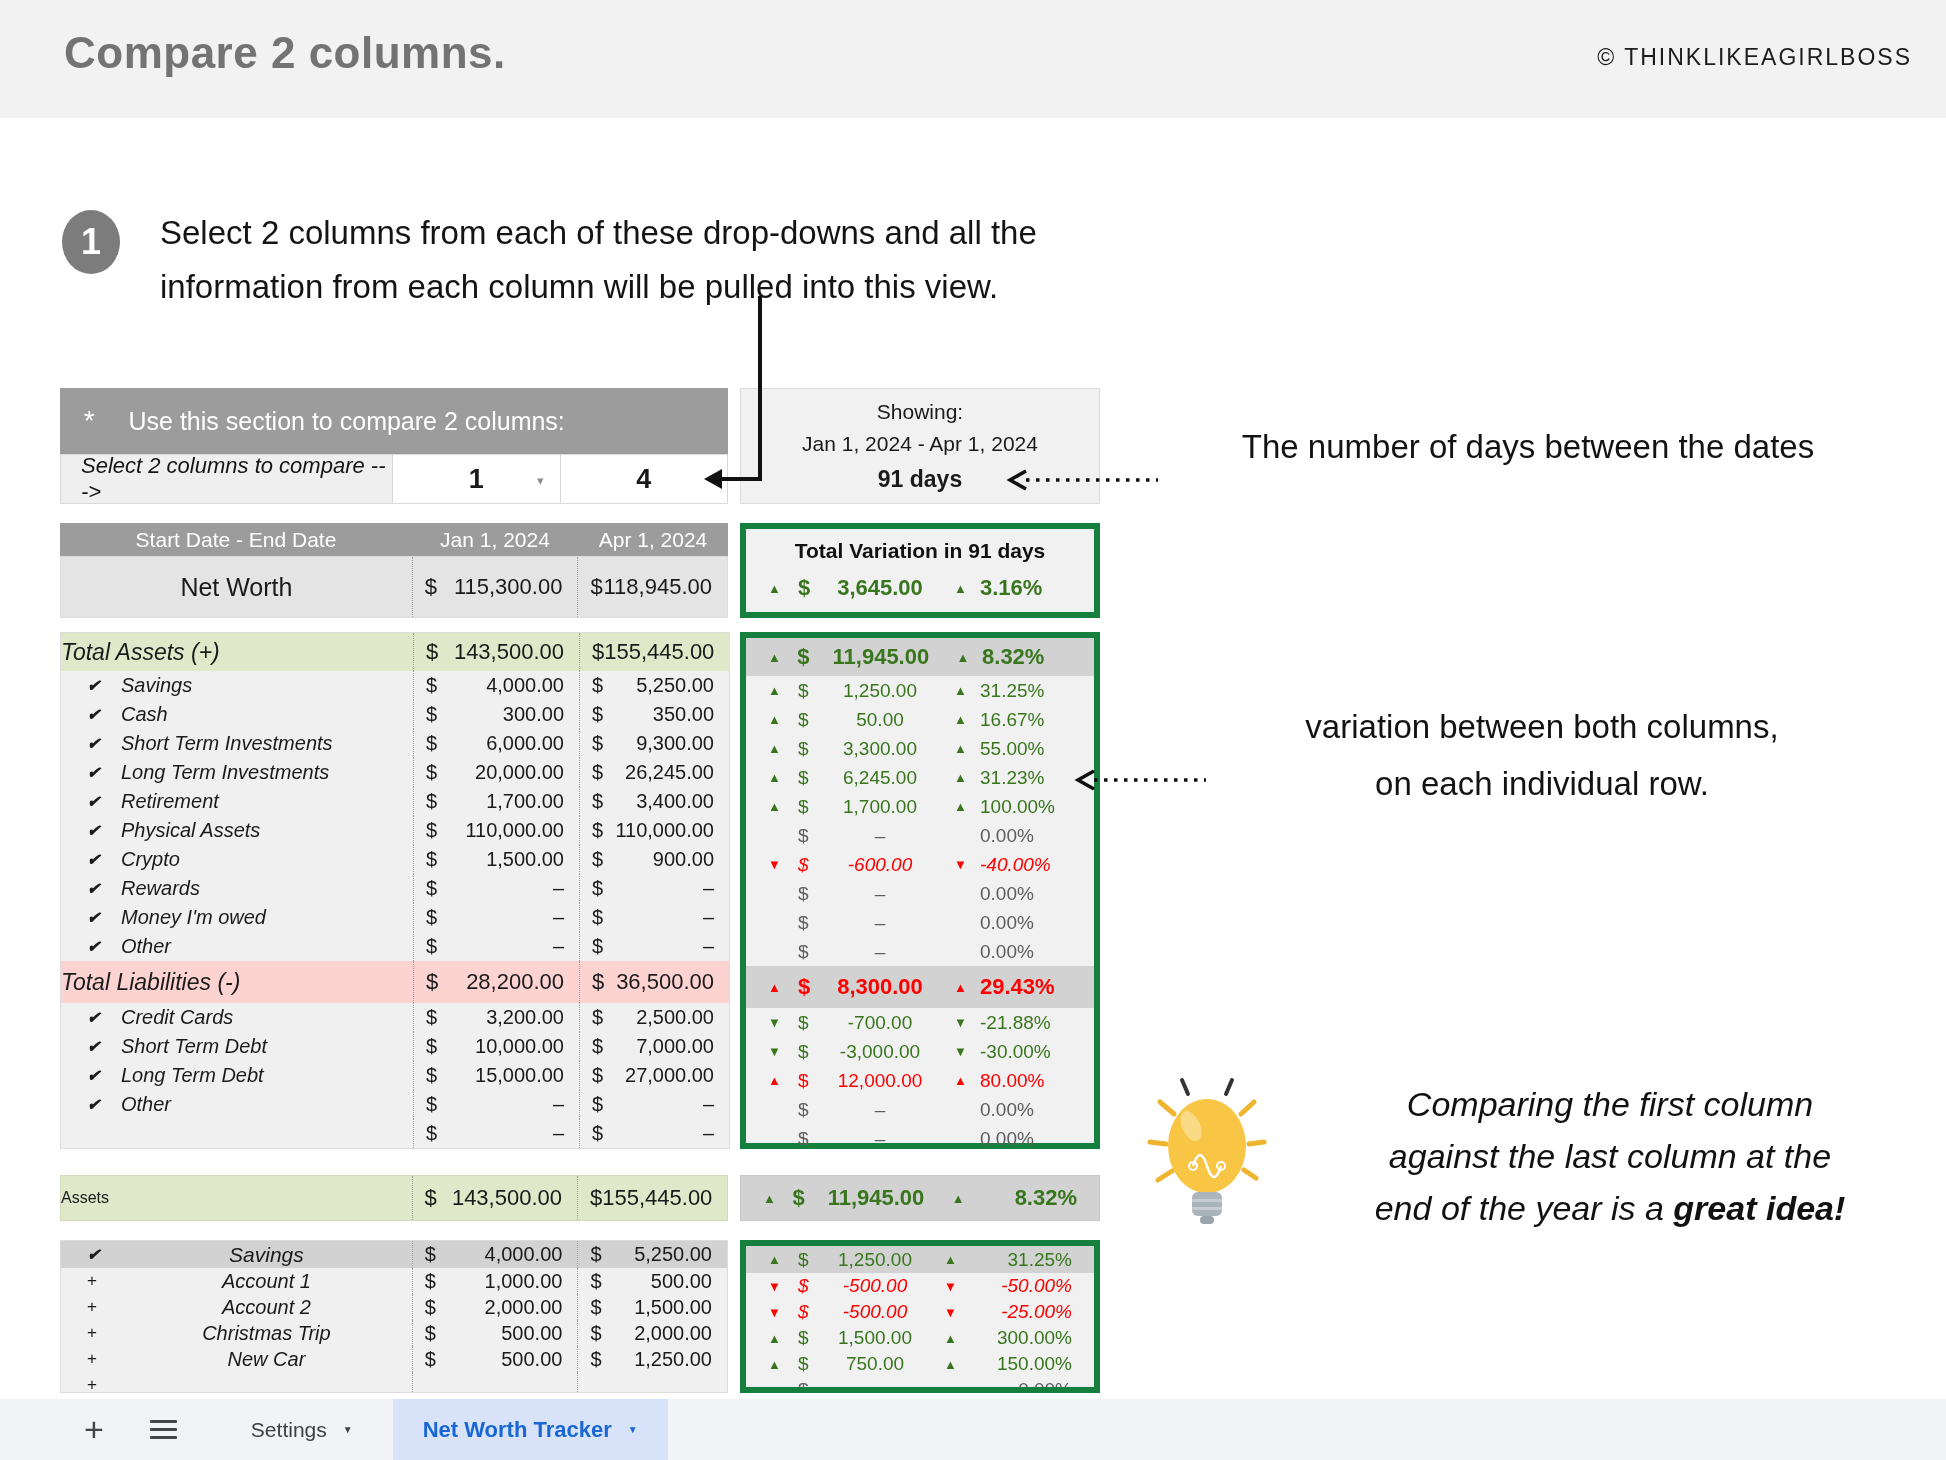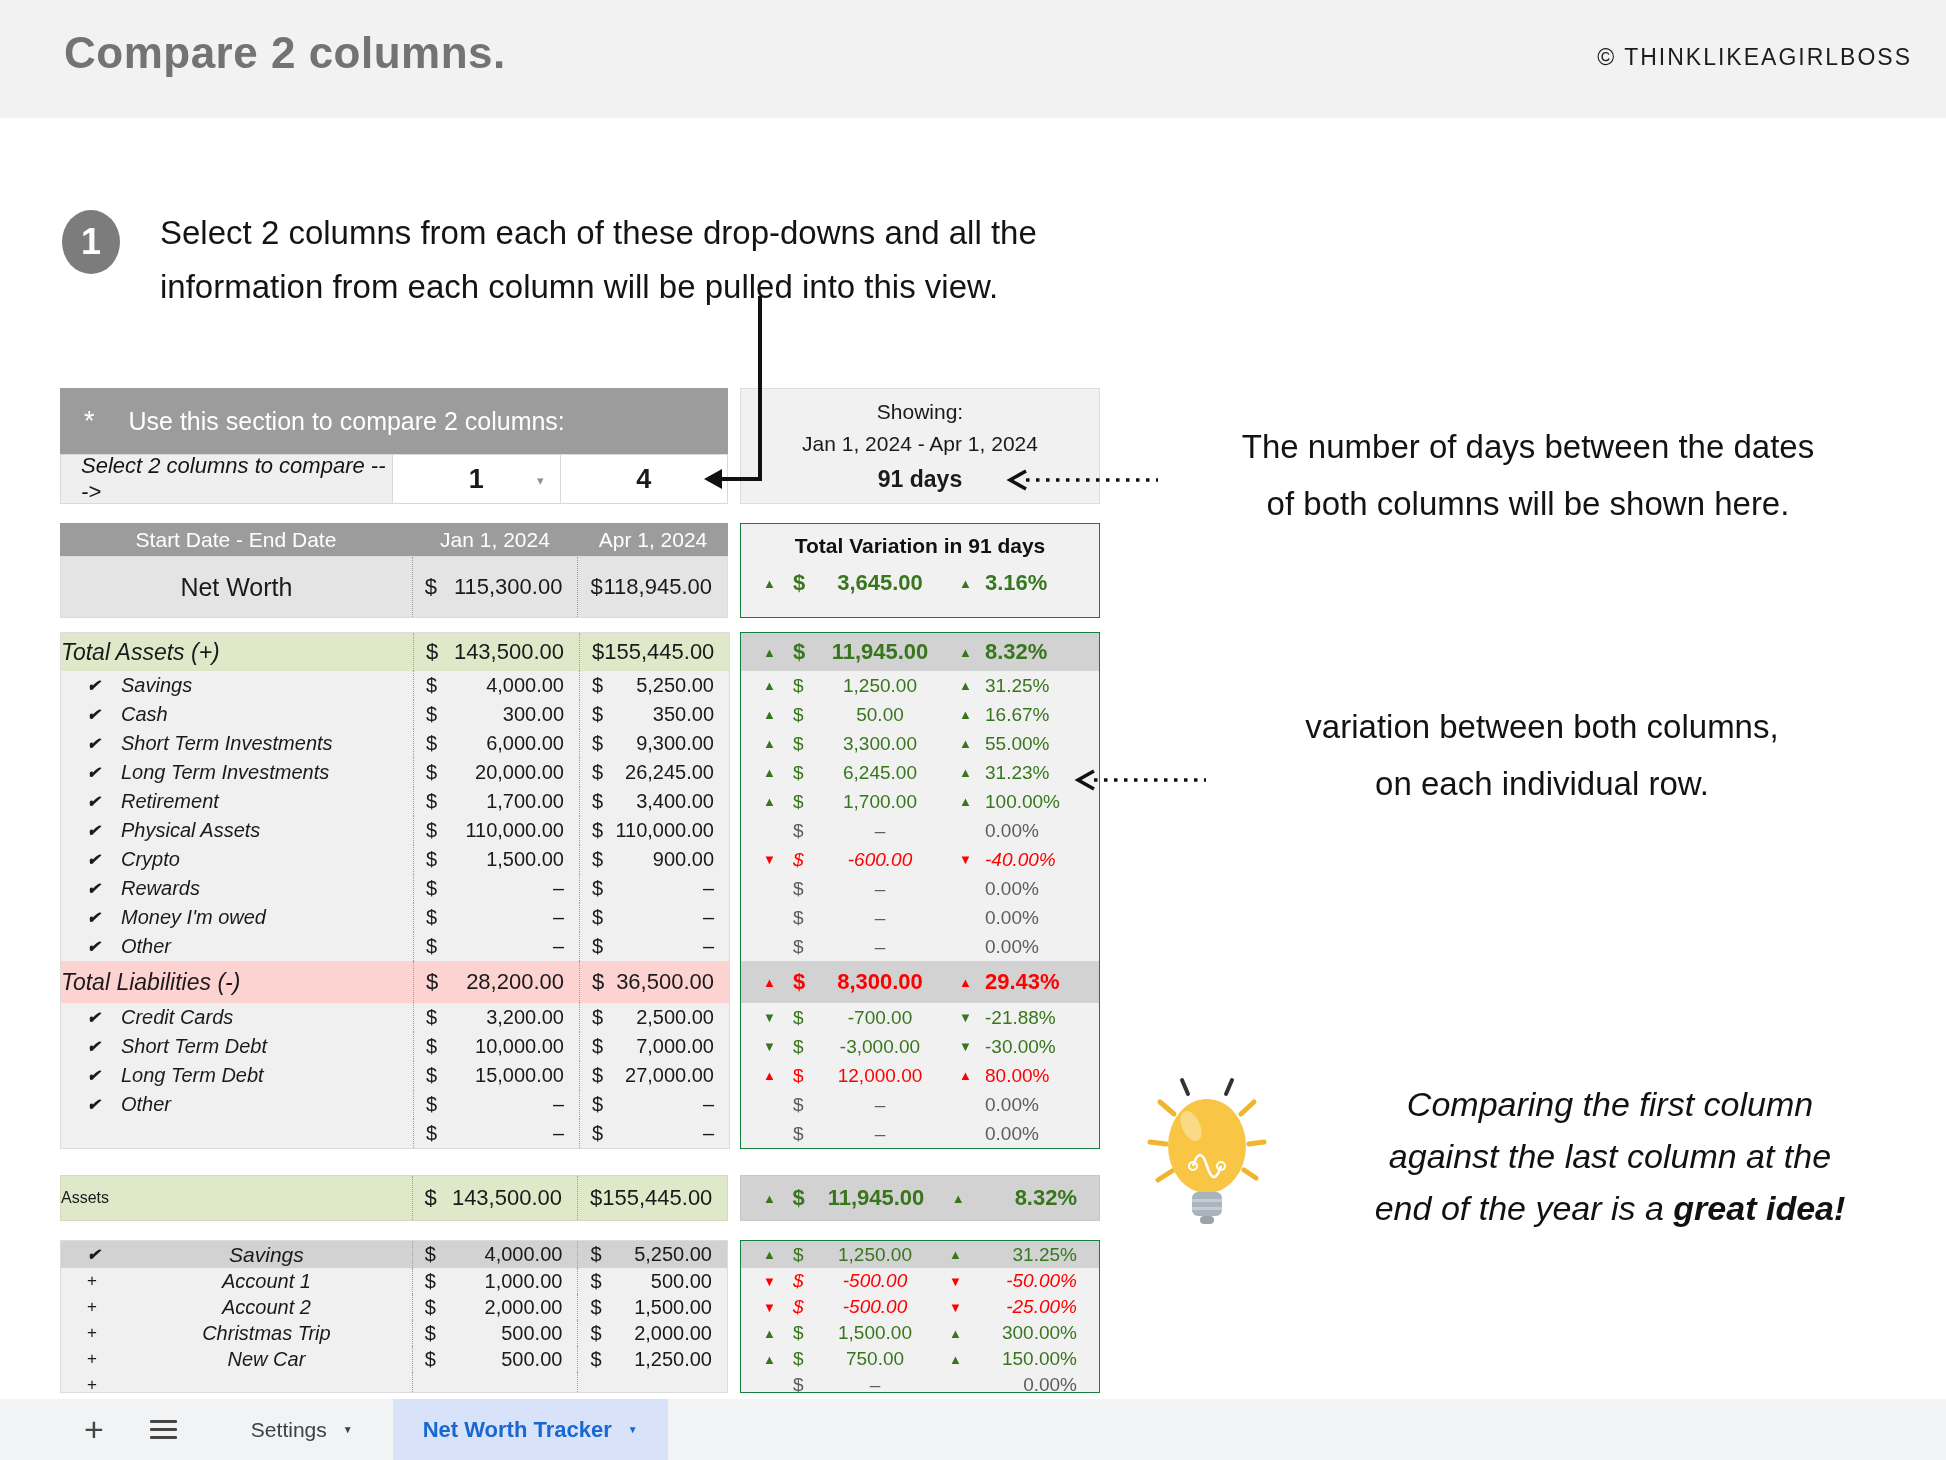--- a/index.html
+++ b/index.html
@@ -156,7 +156,6 @@
 
 <div class="note note-days">
   <div>The number of days between the dates</div>
-  <div>of both columns will be shown here.</div>
 </div>
 <div class="note note-var">
   <div>variation between both columns,</div>

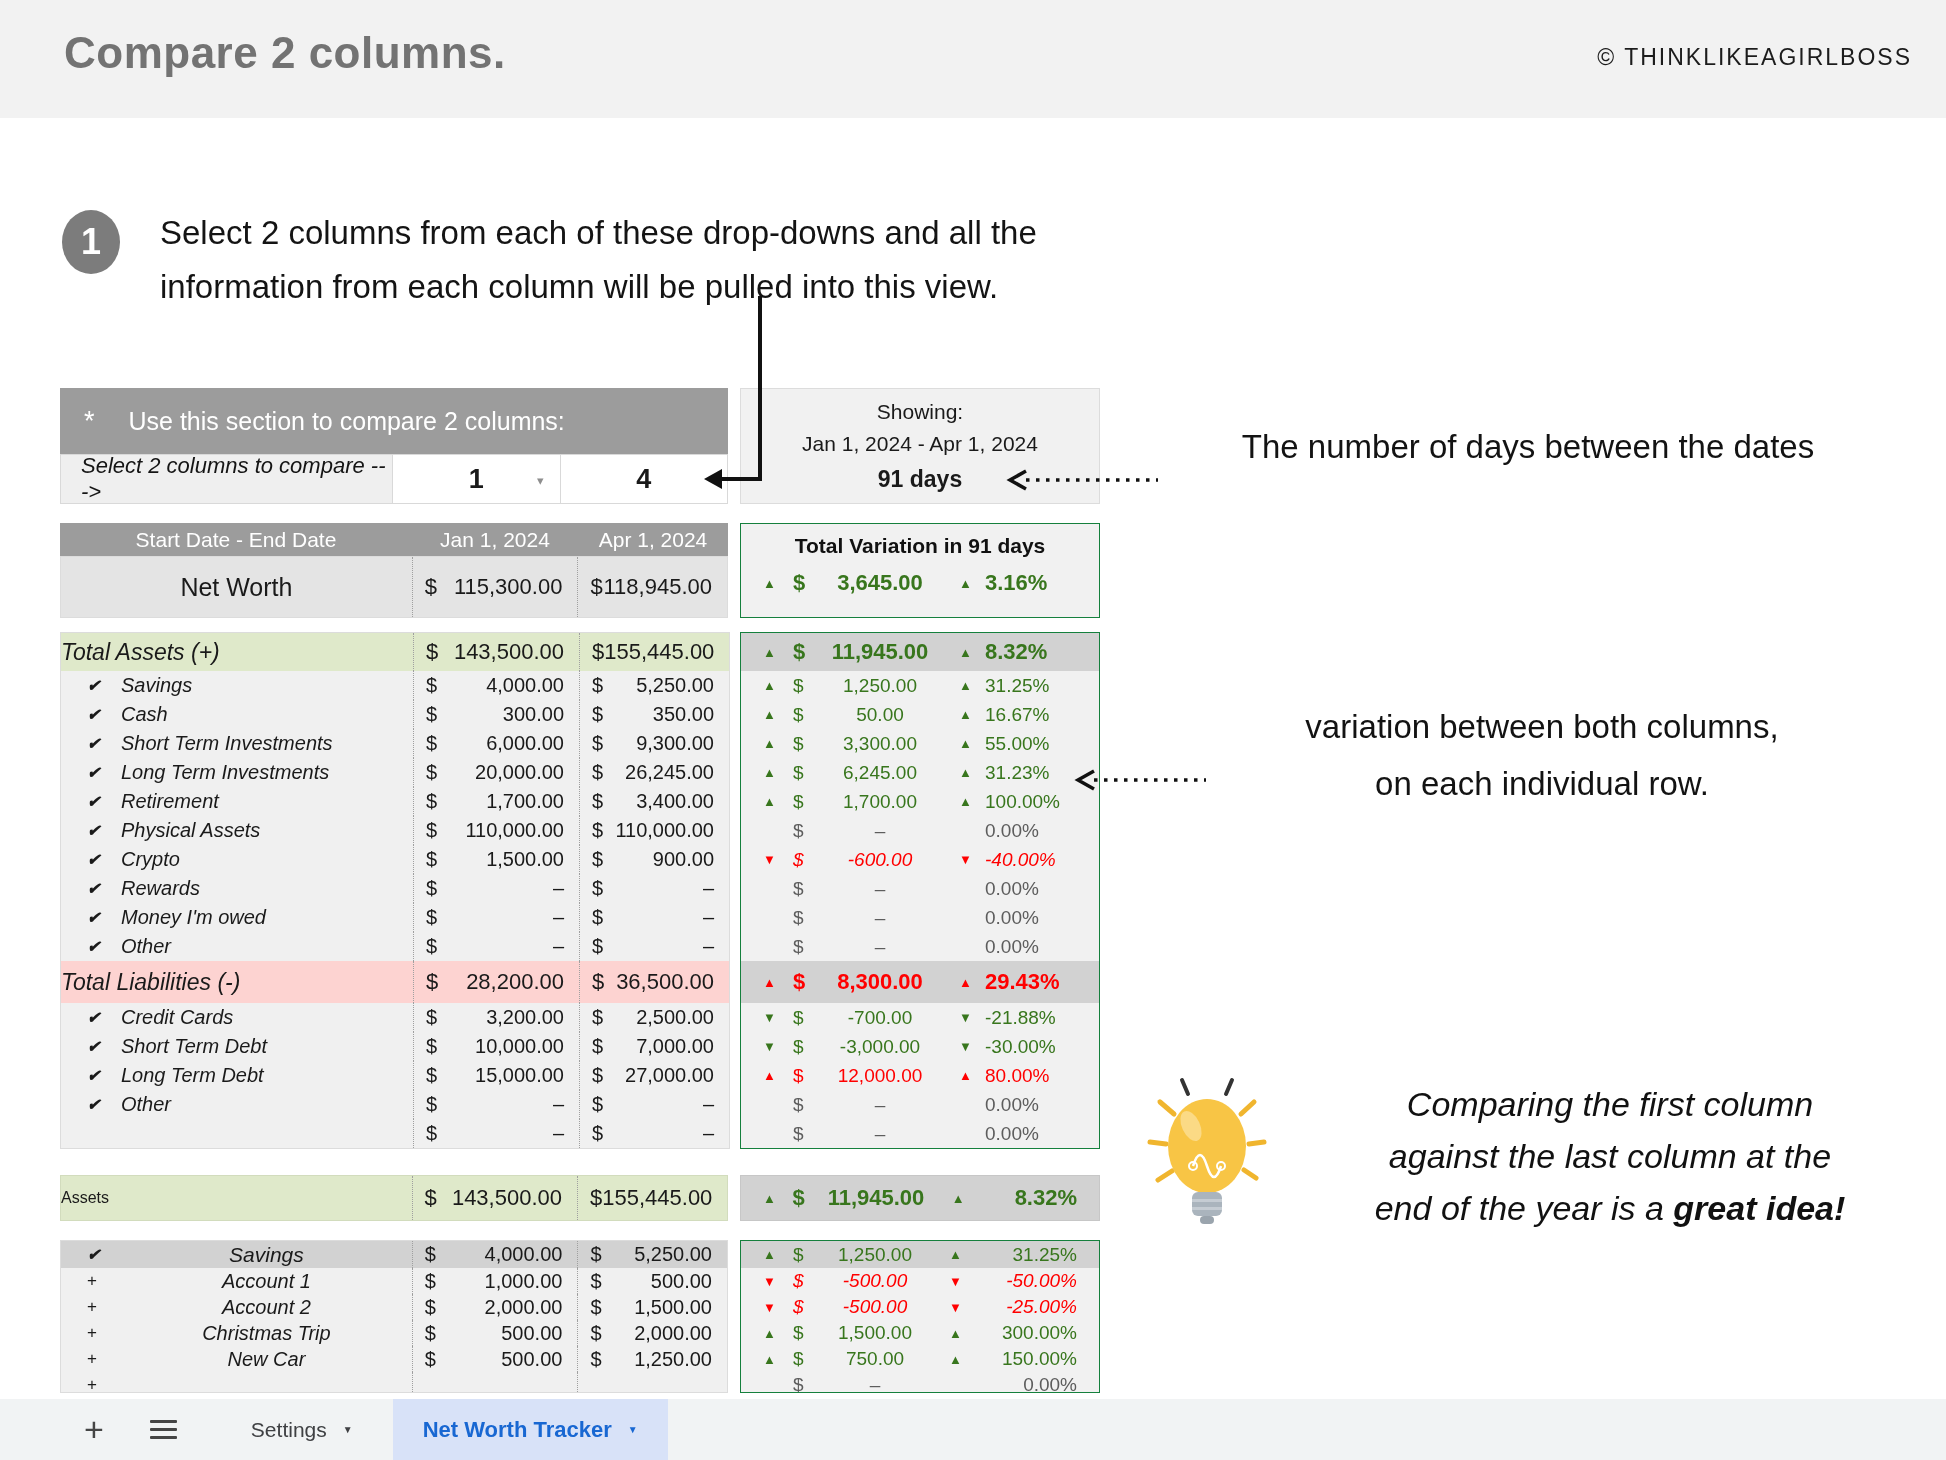--- a/index.html
+++ b/index.html
@@ -60,7 +60,7 @@
   .nw-row .c-lbl{justify-content:center;}
   .nw-row .nwl{font-size:25px;}
   
-  .vbox{position:absolute;background:#f1f1f1;border:1px solid #15803d;box-sizing:border-box;}
+  .vbox{position:absolute;background:#f1f1f1;border:6px solid #15803d;box-sizing:border-box;}
   .var-top{left:740px;top:523px;width:360px;height:95px;}
   .var-top .vtitle{text-align:center;font-size:21px;font-weight:bold;margin-top:10px;color:#111;}
   .vrow{display:flex;align-items:center;padding:0 22px;box-sizing:border-box;font-size:19px;}

